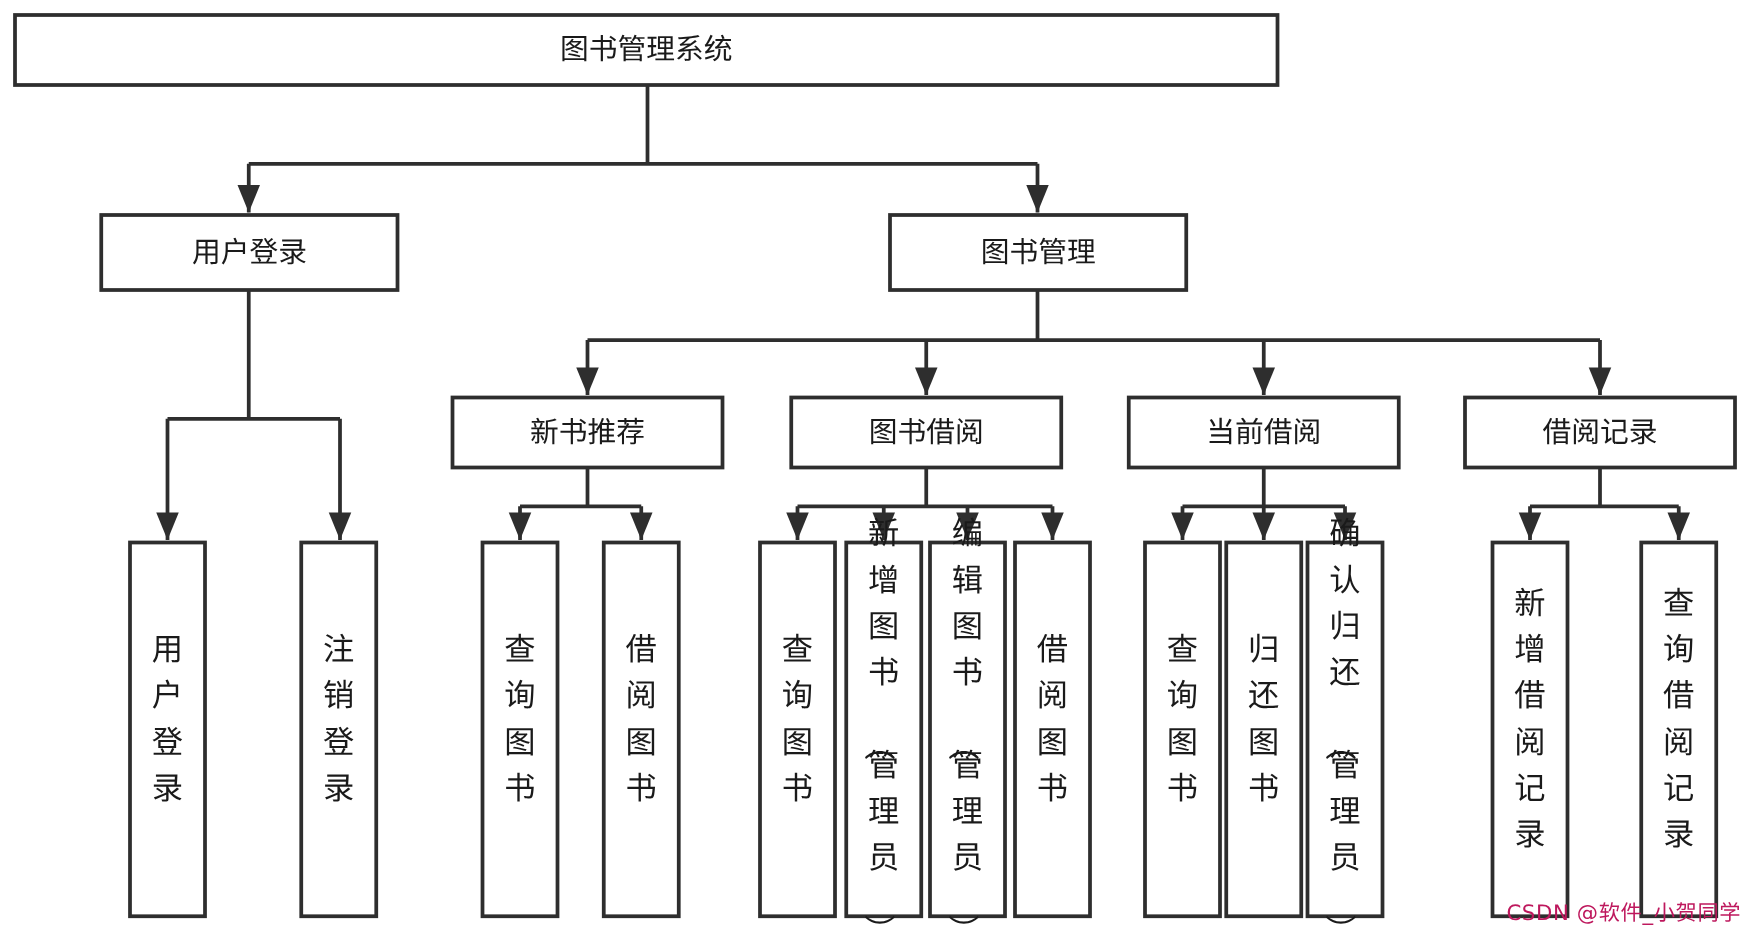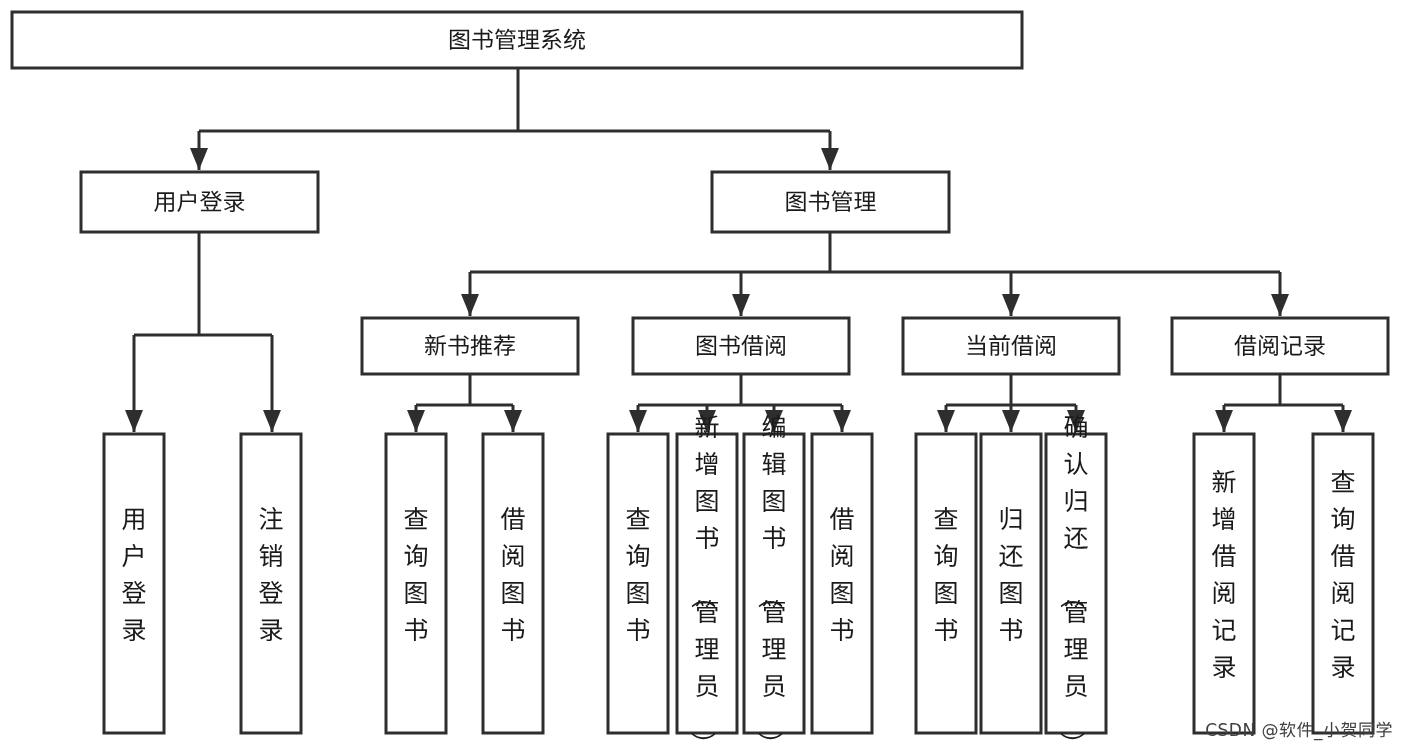--- a/index.html
+++ b/index.html
@@ -64,7 +64,7 @@
     bottom: 6px;
     font-family: "DejaVu Sans", "Liberation Sans", sans-serif;
     font-size: 17px;
-    color: #404040;
+    color: #be185d;
     letter-spacing: 0.5px;
     user-select: none;
     pointer-events: none;

